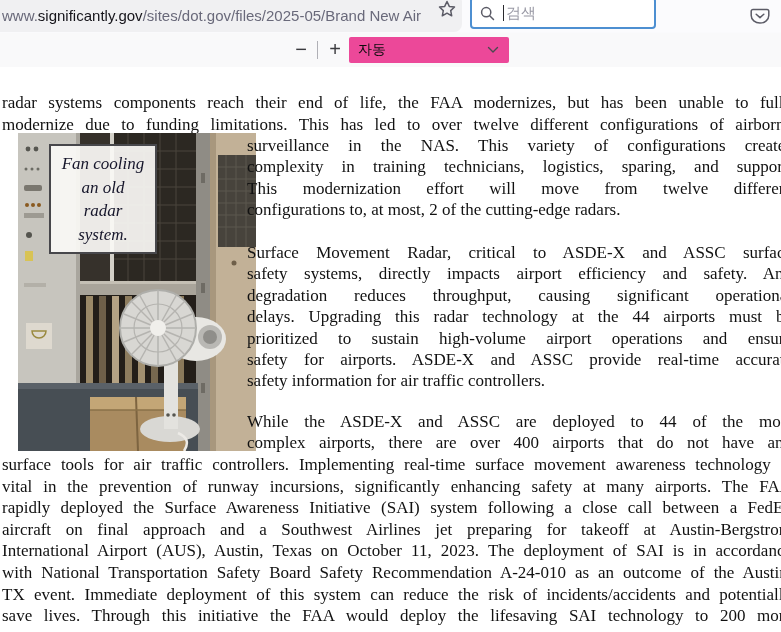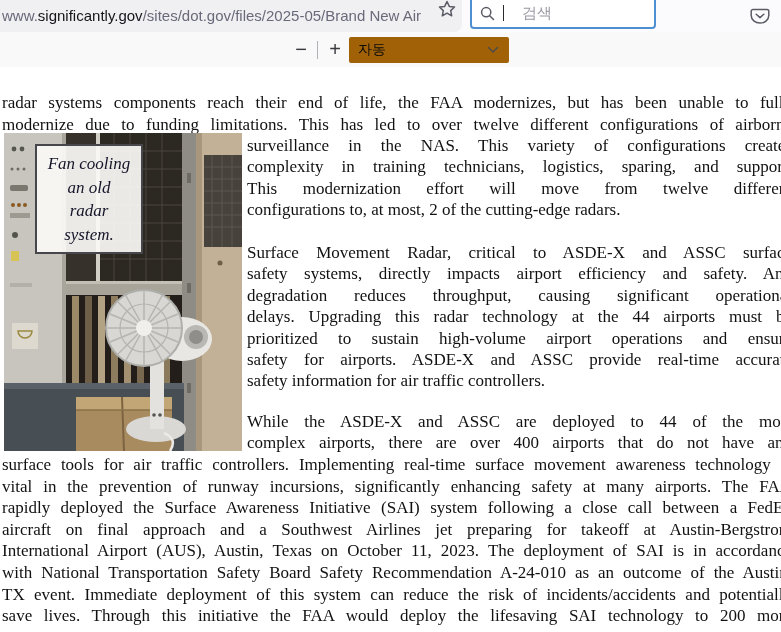--- a/index.html
+++ b/index.html
@@ -29,7 +29,7 @@
   }
   .search-field svg{margin-left:8px;flex:none;}
   .caret{width:1px;height:16px;background:#2a2a2e;margin-left:8px;flex:none;}
-  .search-ph{color:#9898a4;font-size:15px;margin-left:18px;white-space:nowrap;}
+  .search-ph{color:#9898a4;font-size:15px;margin-left:2px;white-space:nowrap;}
   .pocket{position:absolute;left:750px;top:8px;width:20px;height:18px;color:#5b5b66;}
   
   .pdf-toolbar{

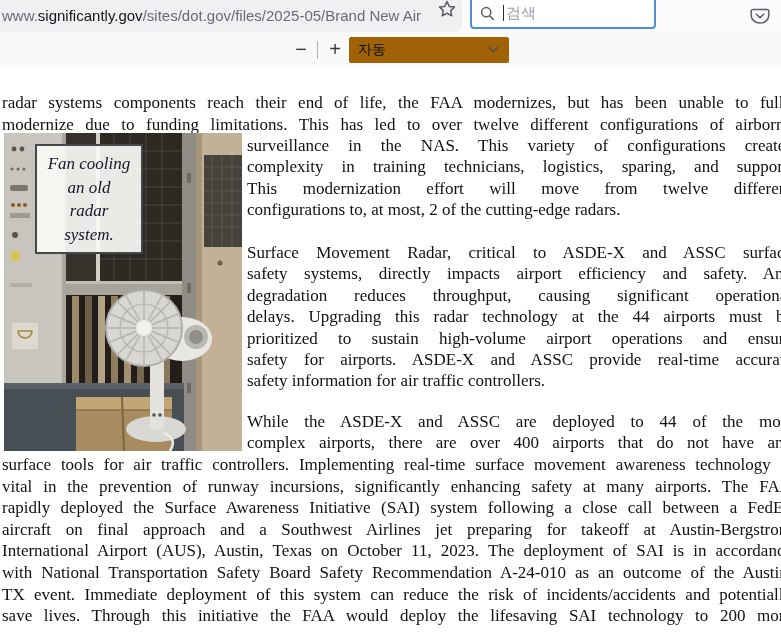--- a/index.html
+++ b/index.html
@@ -46,7 +46,7 @@
   .zdivider{position:absolute;left:317px;top:8px;width:1px;height:18px;background:#b0b0b6;}
   .zoom-select{
     position:absolute;left:349px;top:4px;width:160px;height:26px;
-    background:#a16207;border-radius:2px;display:flex;align-items:center;
+    background:#ec4899;border-radius:2px;display:flex;align-items:center;
   }
   .zoom-select .zlabel{font-size:14px;color:#0c0c0d;margin-left:9px;flex:1;}
   .zoom-select svg{margin-right:10px;flex:none;}

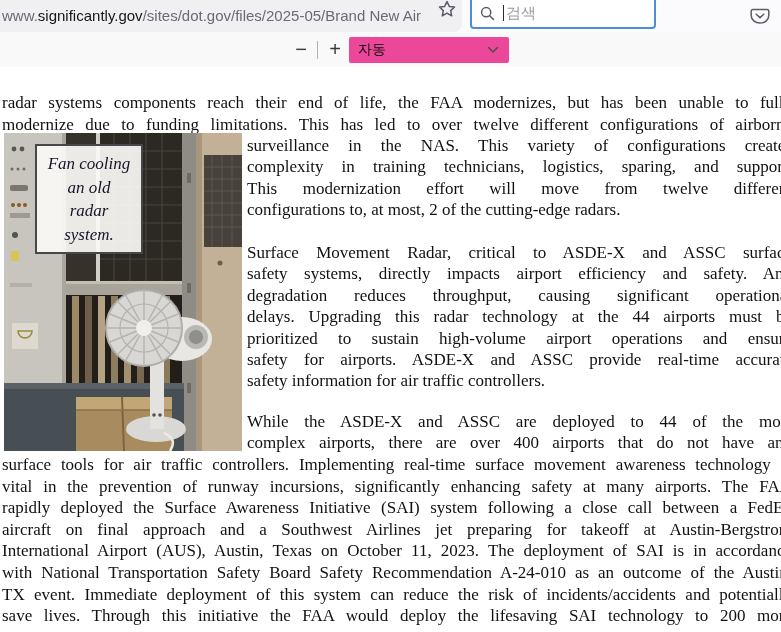--- a/index.html
+++ b/index.html
@@ -72,7 +72,7 @@
   .bottom .tline{height:21.6px;}
   
   .photo{
-    position:absolute;left:4px;top:66px;width:238px;height:318px;
+    position:absolute;left:18px;top:66px;width:238px;height:318px;
   }
   .photo svg{display:block;}
   .caption{

